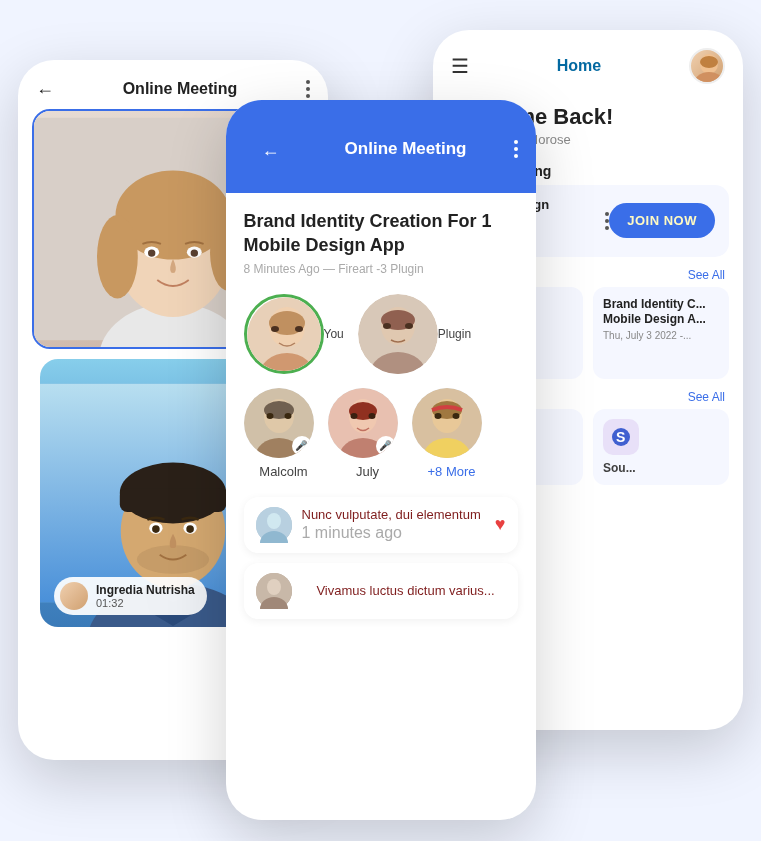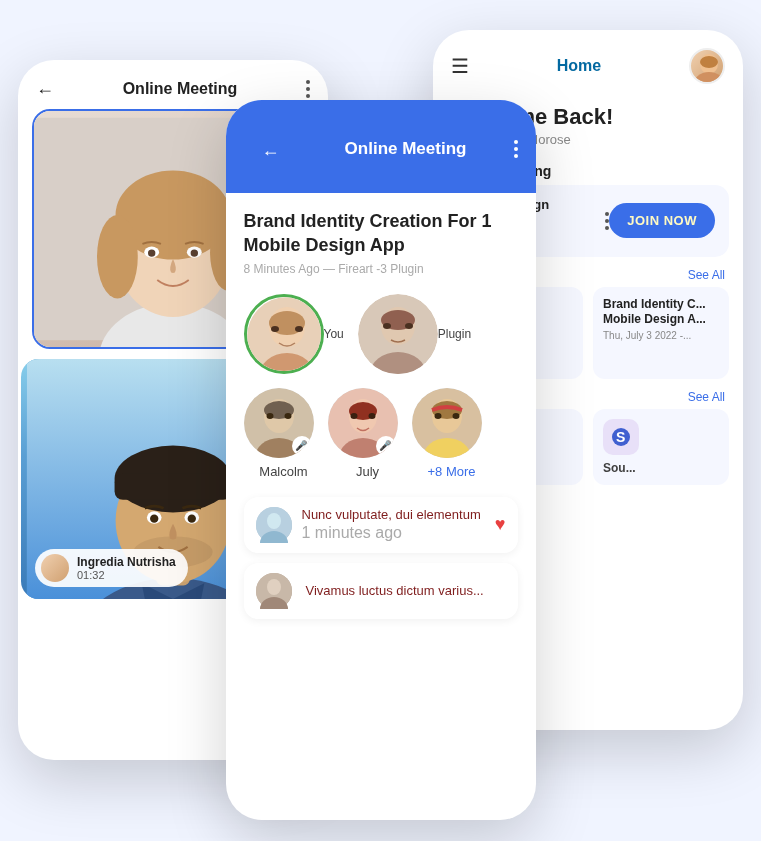--- a/index.html
+++ b/index.html
@@ -55,10 +55,10 @@
       position: relative;
     }
     .video-bottom {
-      margin: 10px 3px 0;
+      margin: 10px 22px 0;
       border-radius: 18px;
       overflow: hidden;
-      height: 240px;
+      height: 268px;
       background: linear-gradient(160deg, #87ceeb 0%, #4a90d9 60%, #2060b0 100%);
       position: relative;
     }

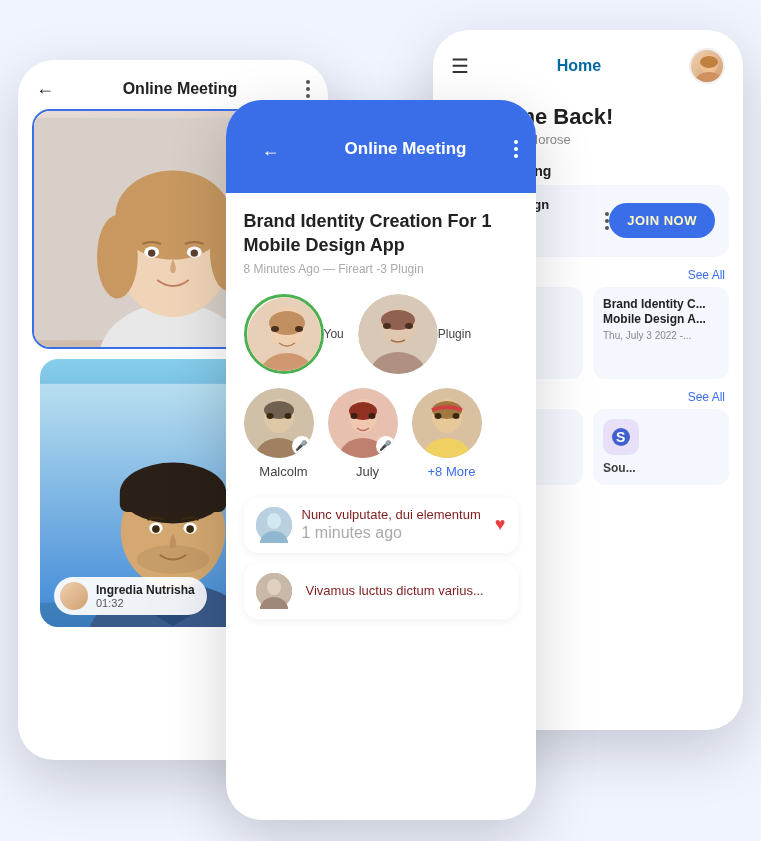--- a/index.html
+++ b/index.html
@@ -364,6 +364,7 @@
       border-radius: 14px;
       padding: 10px 12px;
       box-shadow: 0 2px 8px rgba(0,0,0,0.06);
+      text-align: center;
     }
 
     .type-bar {

